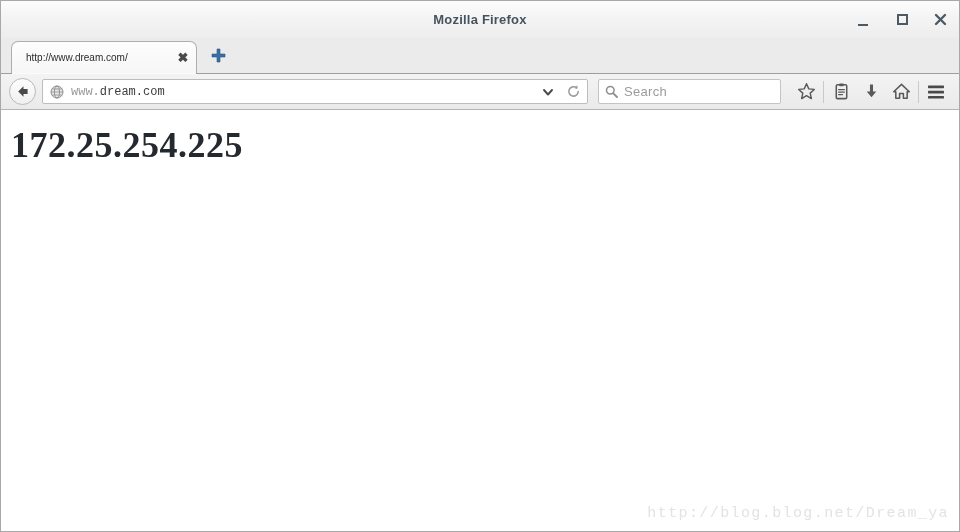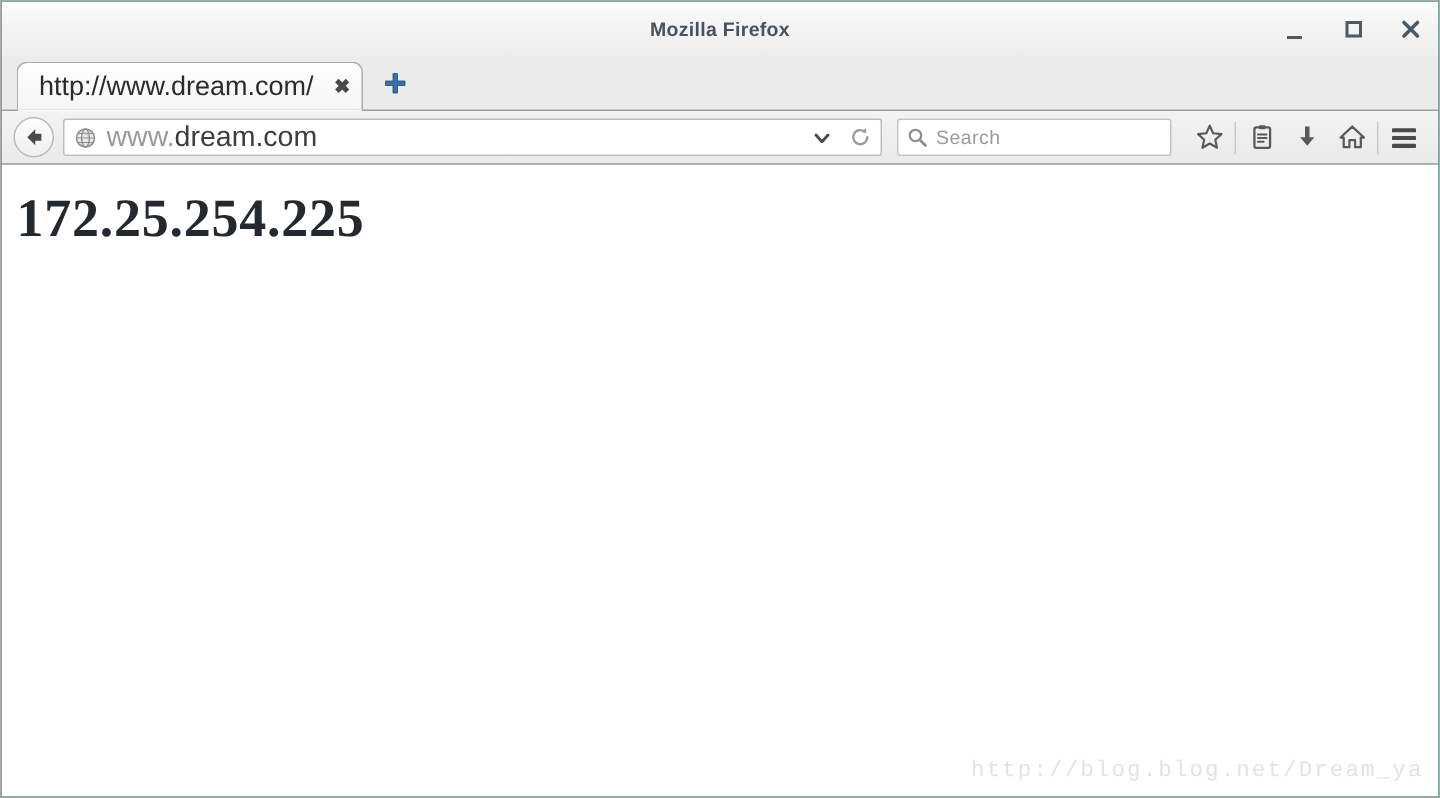--- a/index.html
+++ b/index.html
@@ -16,7 +16,7 @@
     position: relative;
     width: 960px;
     height: 532px;
-    background: #0f766e;
+    background: #eab308;
     border: 1px solid #a8a8a8;
     display: flex;
     flex-direction: column;

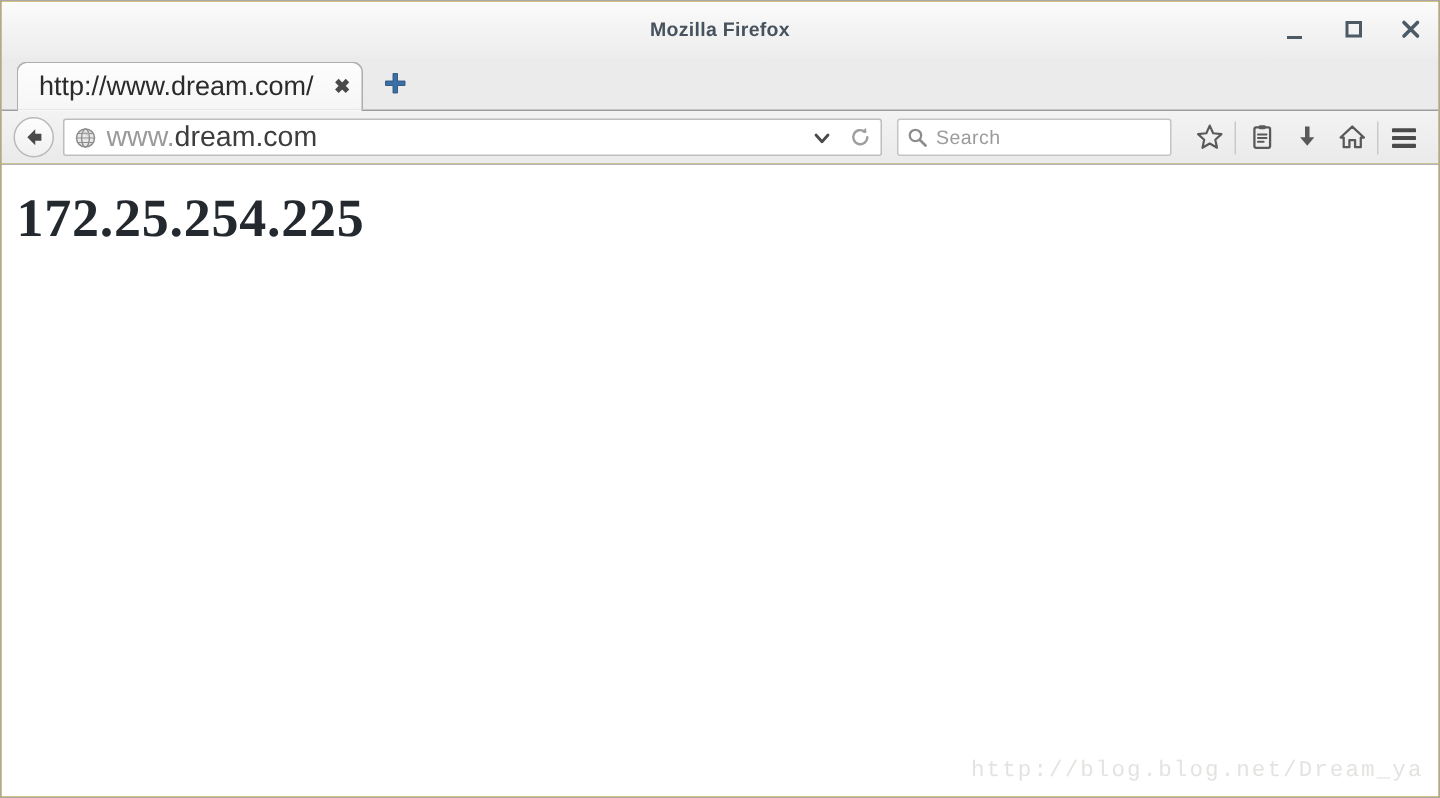--- a/index.html
+++ b/index.html
@@ -104,7 +104,7 @@
     background: #fbfbfb;
   }
   .tab-label {
-    font-size: 18px;
+    font-size: 10px;
     color: #2b2b2b;
     white-space: nowrap;
     flex: 1;

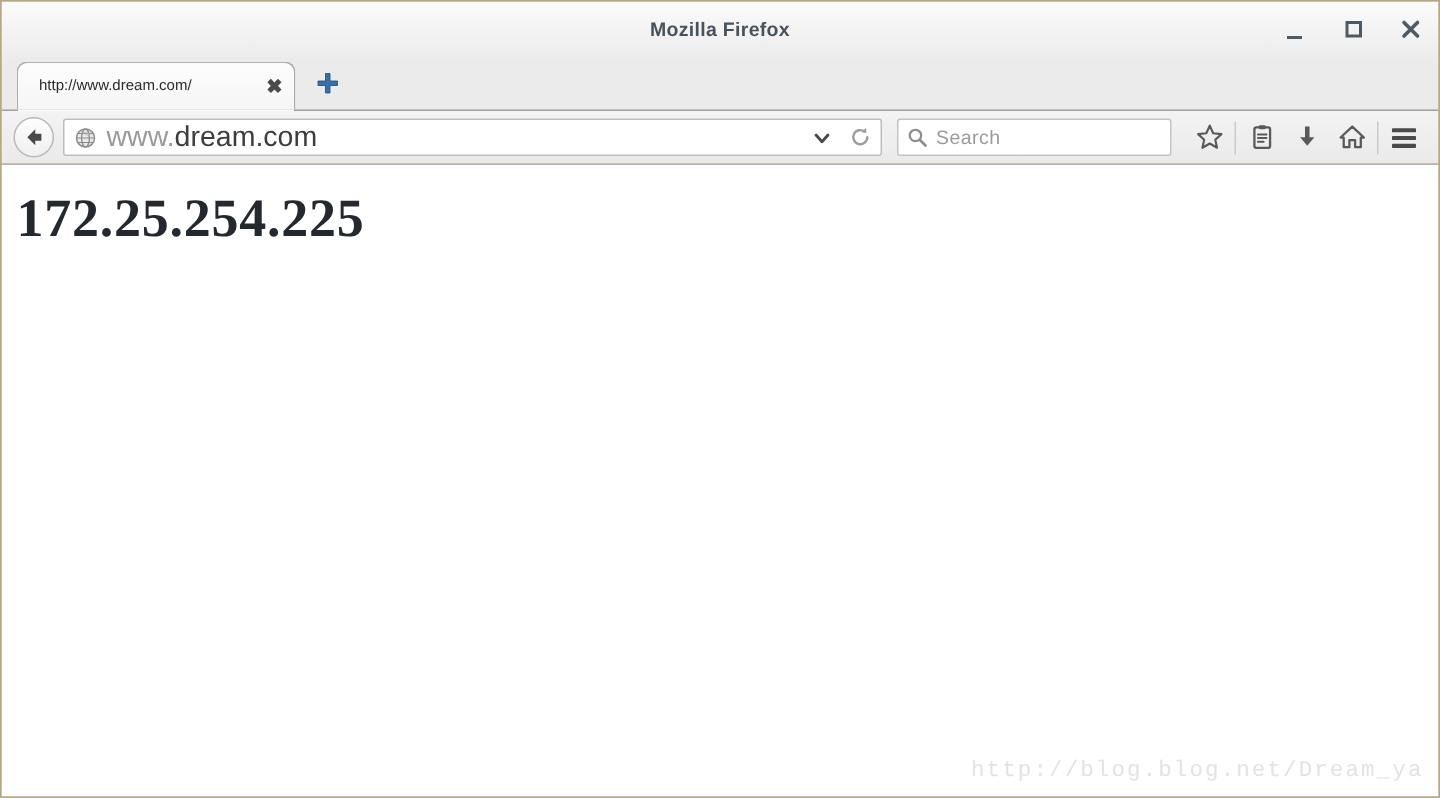--- a/index.html
+++ b/index.html
@@ -171,11 +171,12 @@
   .globe-icon { flex: 0 0 15px; display: flex; align-items: center; }
   .url-text {
     flex: 1 1 auto;
-    font-size: 19px;
+    font-size: 12px;
     color: #3d3d3d;
     white-space: nowrap;
     overflow: hidden;
     min-width: 0;
+    font-family: Liberation Mono, monospace;
   }
   .url-text .dim { color: #9a9a9a; }
   .url-chevron {

